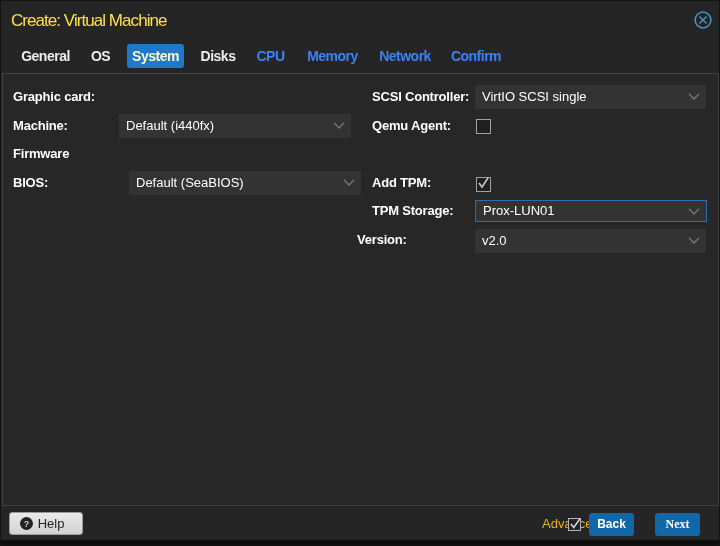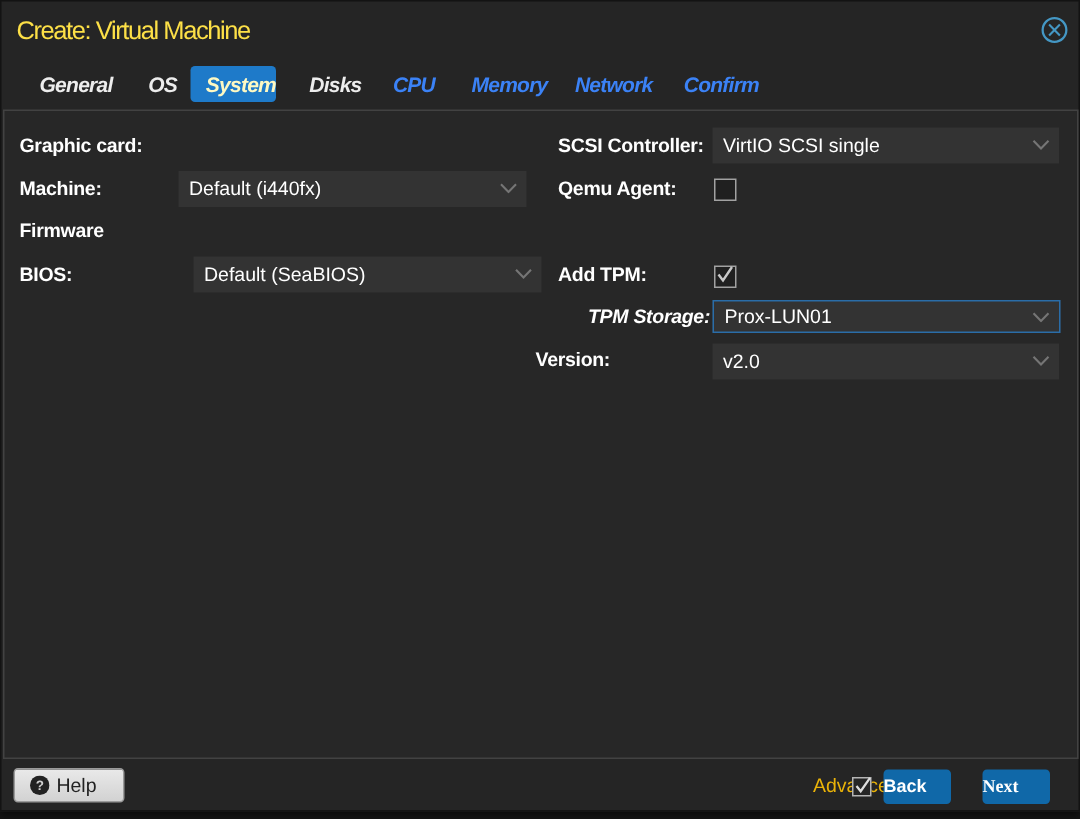--- a/index.html
+++ b/index.html
@@ -7,7 +7,7 @@
   #dlg { position:absolute; left:0; top:0; width:720px; height:541px; background:#252525; border:1px solid #131313; box-shadow:0 3px 6px rgba(0,0,0,0.55); }
   .abs { position:absolute; }
   #title { left:10px; top:10px; font-size:17px; letter-spacing:-0.95px; color:#fde047; }
-  .tab { position:absolute; top:43px; height:24px; line-height:25px; font-weight:bold; font-size:14px; letter-spacing:-0.5px; color:#ededed; text-align:right;font-style:italic; }
+  .tab { position:absolute; top:43px; height:24px; line-height:25px; font-weight:bold; font-size:14px; letter-spacing:-0.5px; color:#ededed; text-align:center; }
   .tab.dis { color:#3b82f6; }
   .tab.act { background:#1e7ac9; border-radius:3px; color:#fef9c3; }
   #bodyp { left:1px; top:72px; width:717px; height:433px; background:#272727; border:1px solid #424242; }

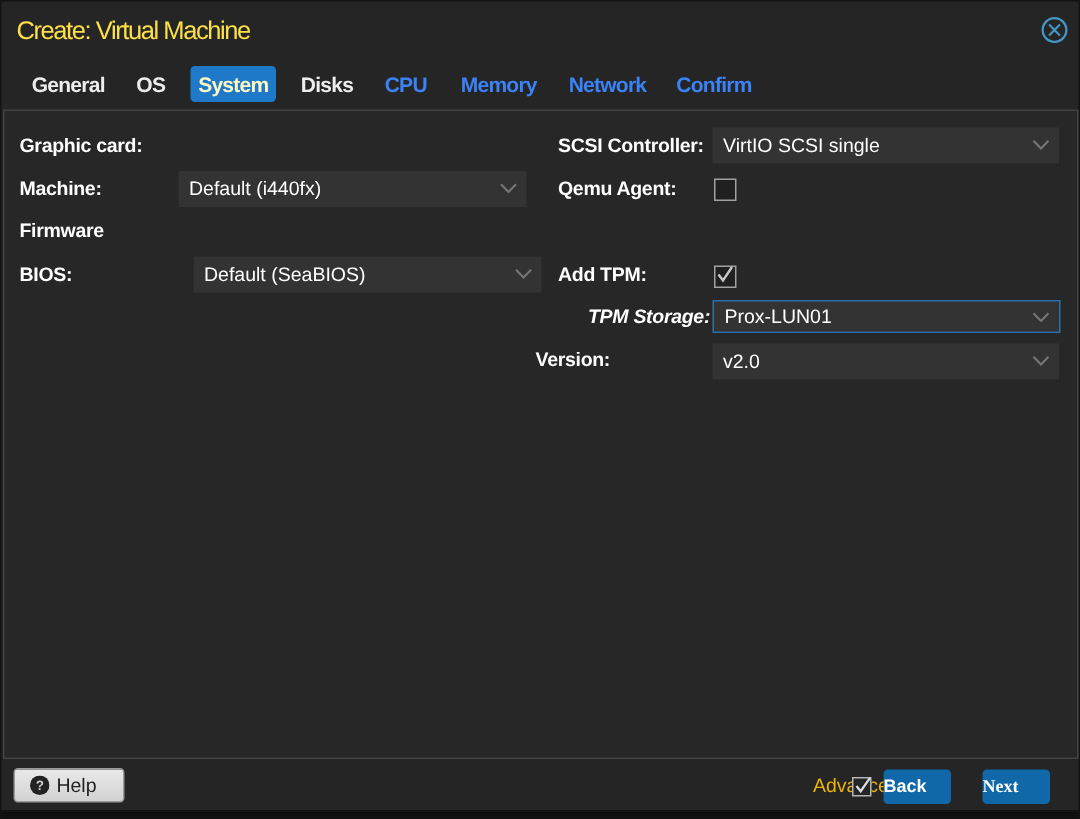--- a/index.html
+++ b/index.html
@@ -60,7 +60,7 @@
         <path d="M3 7 L6 11 L12 2" stroke="#c8c8c8" stroke-width="1.6" fill="none"></path>
       </svg>
     </div>
-  <div class="lbl" style="left:391px;top:198px;font-style:italic;">TPM Storage:</div>
+  <div class="lbl" style="left:371px;top:198px;">TPM Storage:</div>
   <div class="fld" style="left:474px;top:199px;width:232px;height:22px;line-height:20px;border:1px solid #2a6da8;">Prox-LUN01<svg class="car" width="12" height="7" style="top:7px">
         <path d="M1 0.8 L6 6 L11 0.8" stroke="#757575" stroke-width="1.4" fill="none"></path>
       </svg></div>

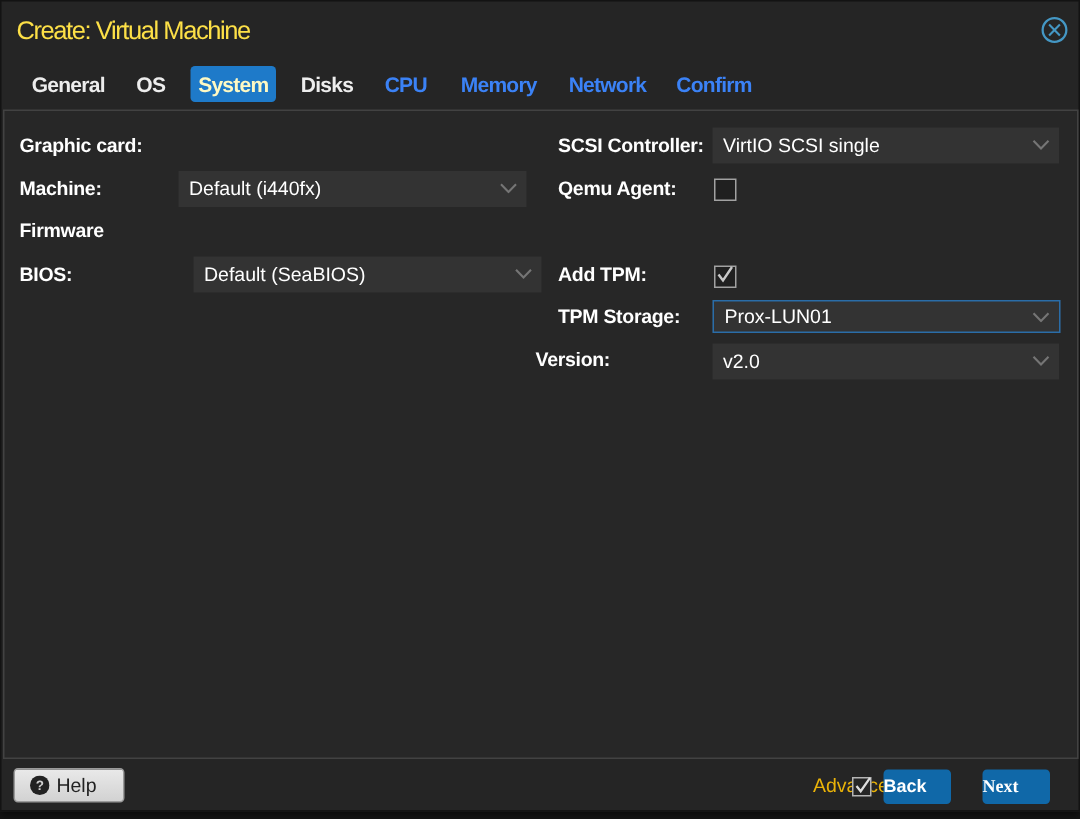--- a/index.html
+++ b/index.html
@@ -16,7 +16,7 @@
   .fld svg.car { position:absolute; right:6px; top:8px; }
   .cb { position:absolute; width:15px; height:15px; border:1px solid #a2a2a2; background:#202020; }
   #help { position:absolute; left:8px; top:511px; width:74px; height:23px; background:linear-gradient(#e9e9e9,#d2d2d2); border:1px solid #9a9a9a; border-radius:3px; color:#222; font-size:13px; line-height:21px; text-align:center; padding-right:8px; }
-  .btn { position:absolute; top:512px; width:45px; height:23px; background:#1068a8; border-radius:3px; color:#fff; font-weight:bold; font-size:12px; line-height:23px; }
+  .btn { position:absolute; top:512px; width:45px; height:23px; background:#1068a8; border-radius:3px; color:#fff; font-weight:bold; font-size:12px; text-align:center; line-height:23px; }
 </style>
 </head>
 <body>

